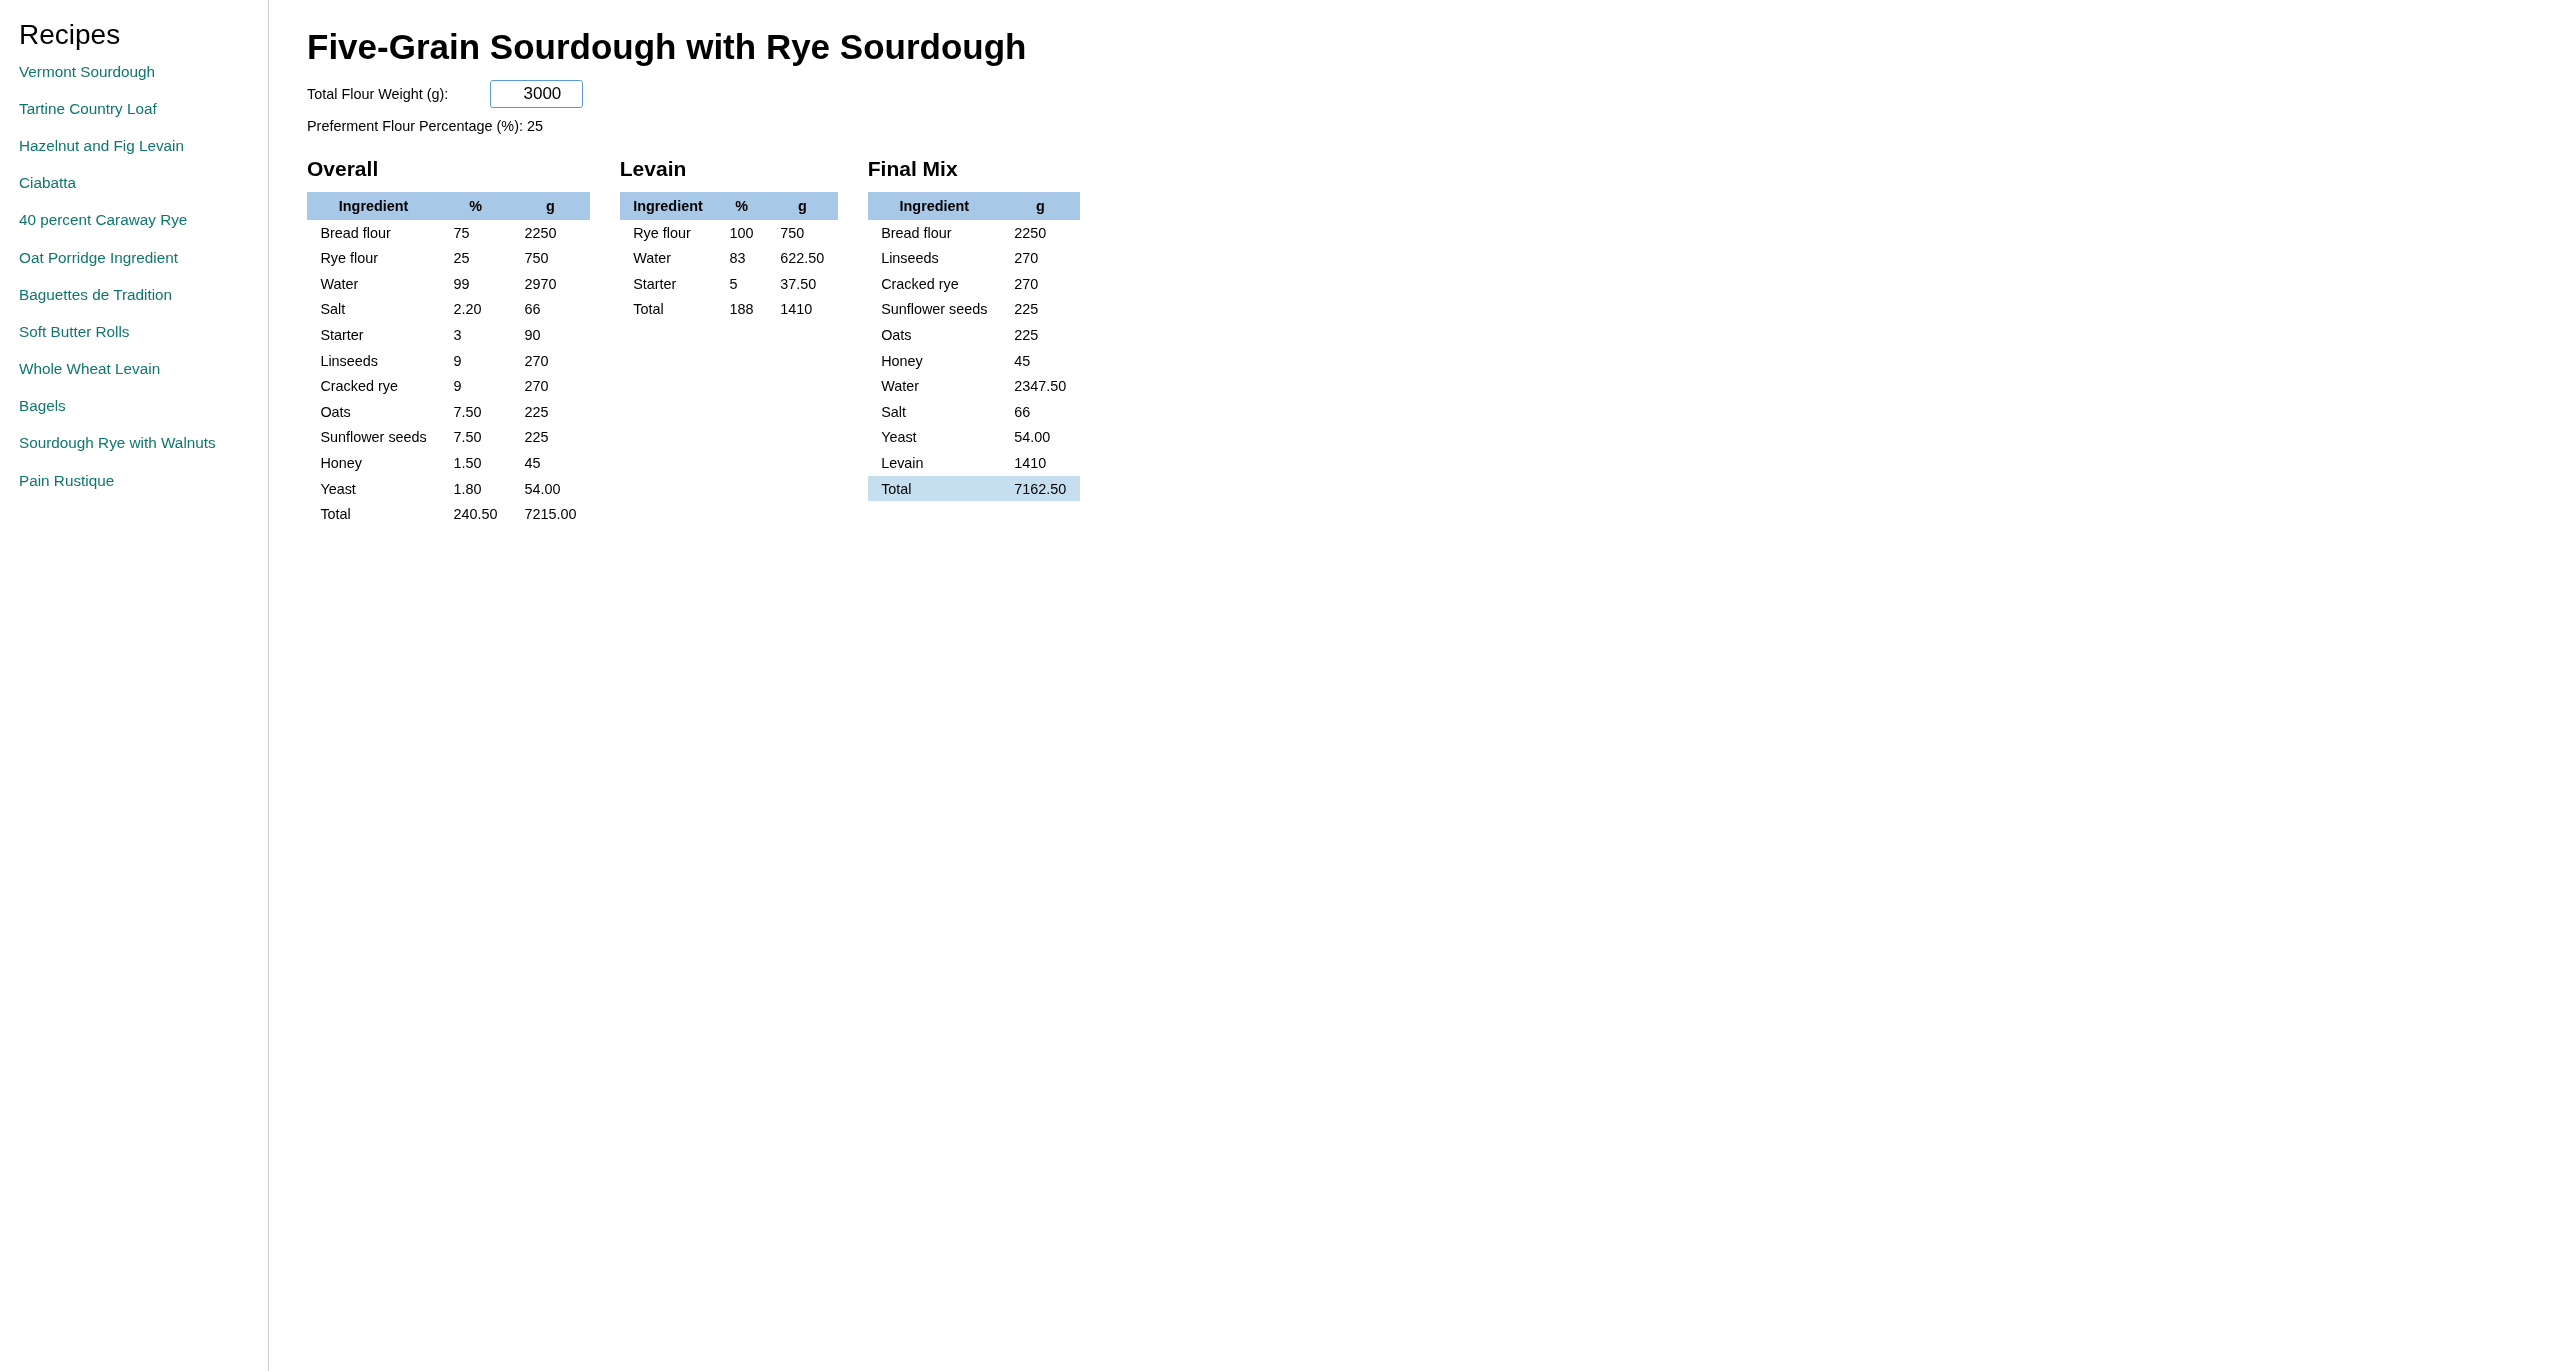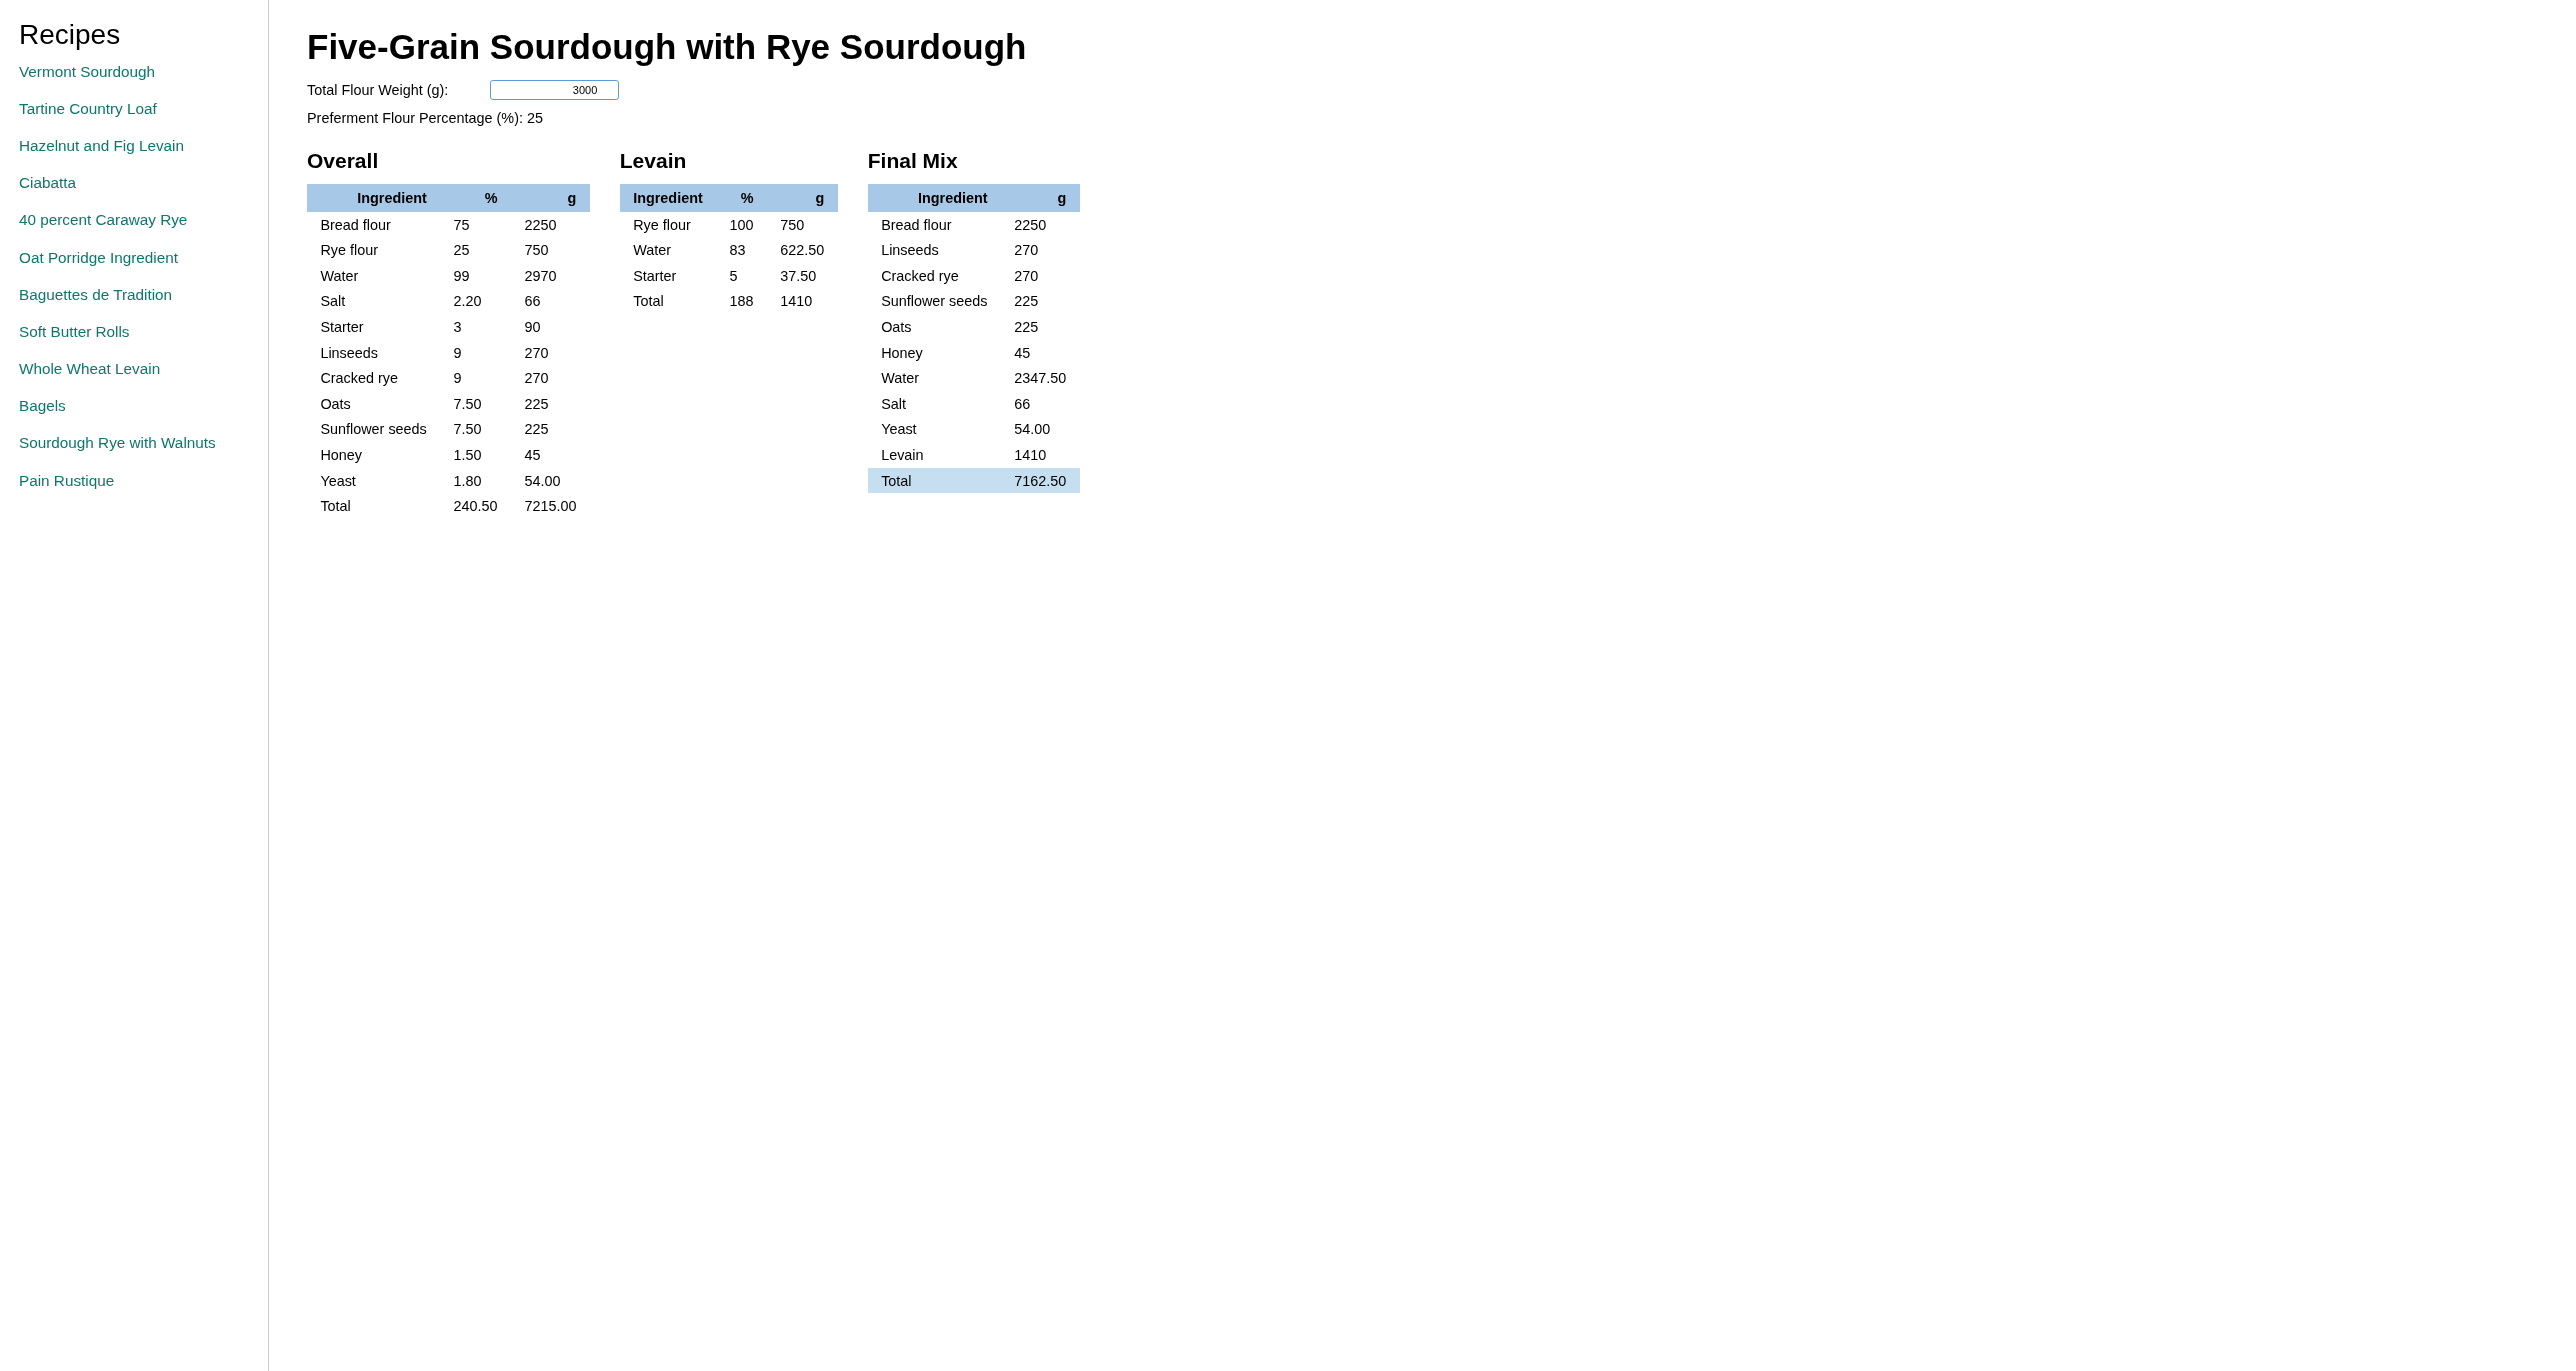--- a/index.html
+++ b/index.html
@@ -57,8 +57,8 @@
       white-space: nowrap;
     }
     .flour-weight-row input {
-      width: 129px;
-      font-size: 11px;
+      width: 93px;
+      font-size: 17px;
       border: 1.9px solid #5b9bd5;
       border-radius: 2.9px;
       padding: 2.9px 5.8px;

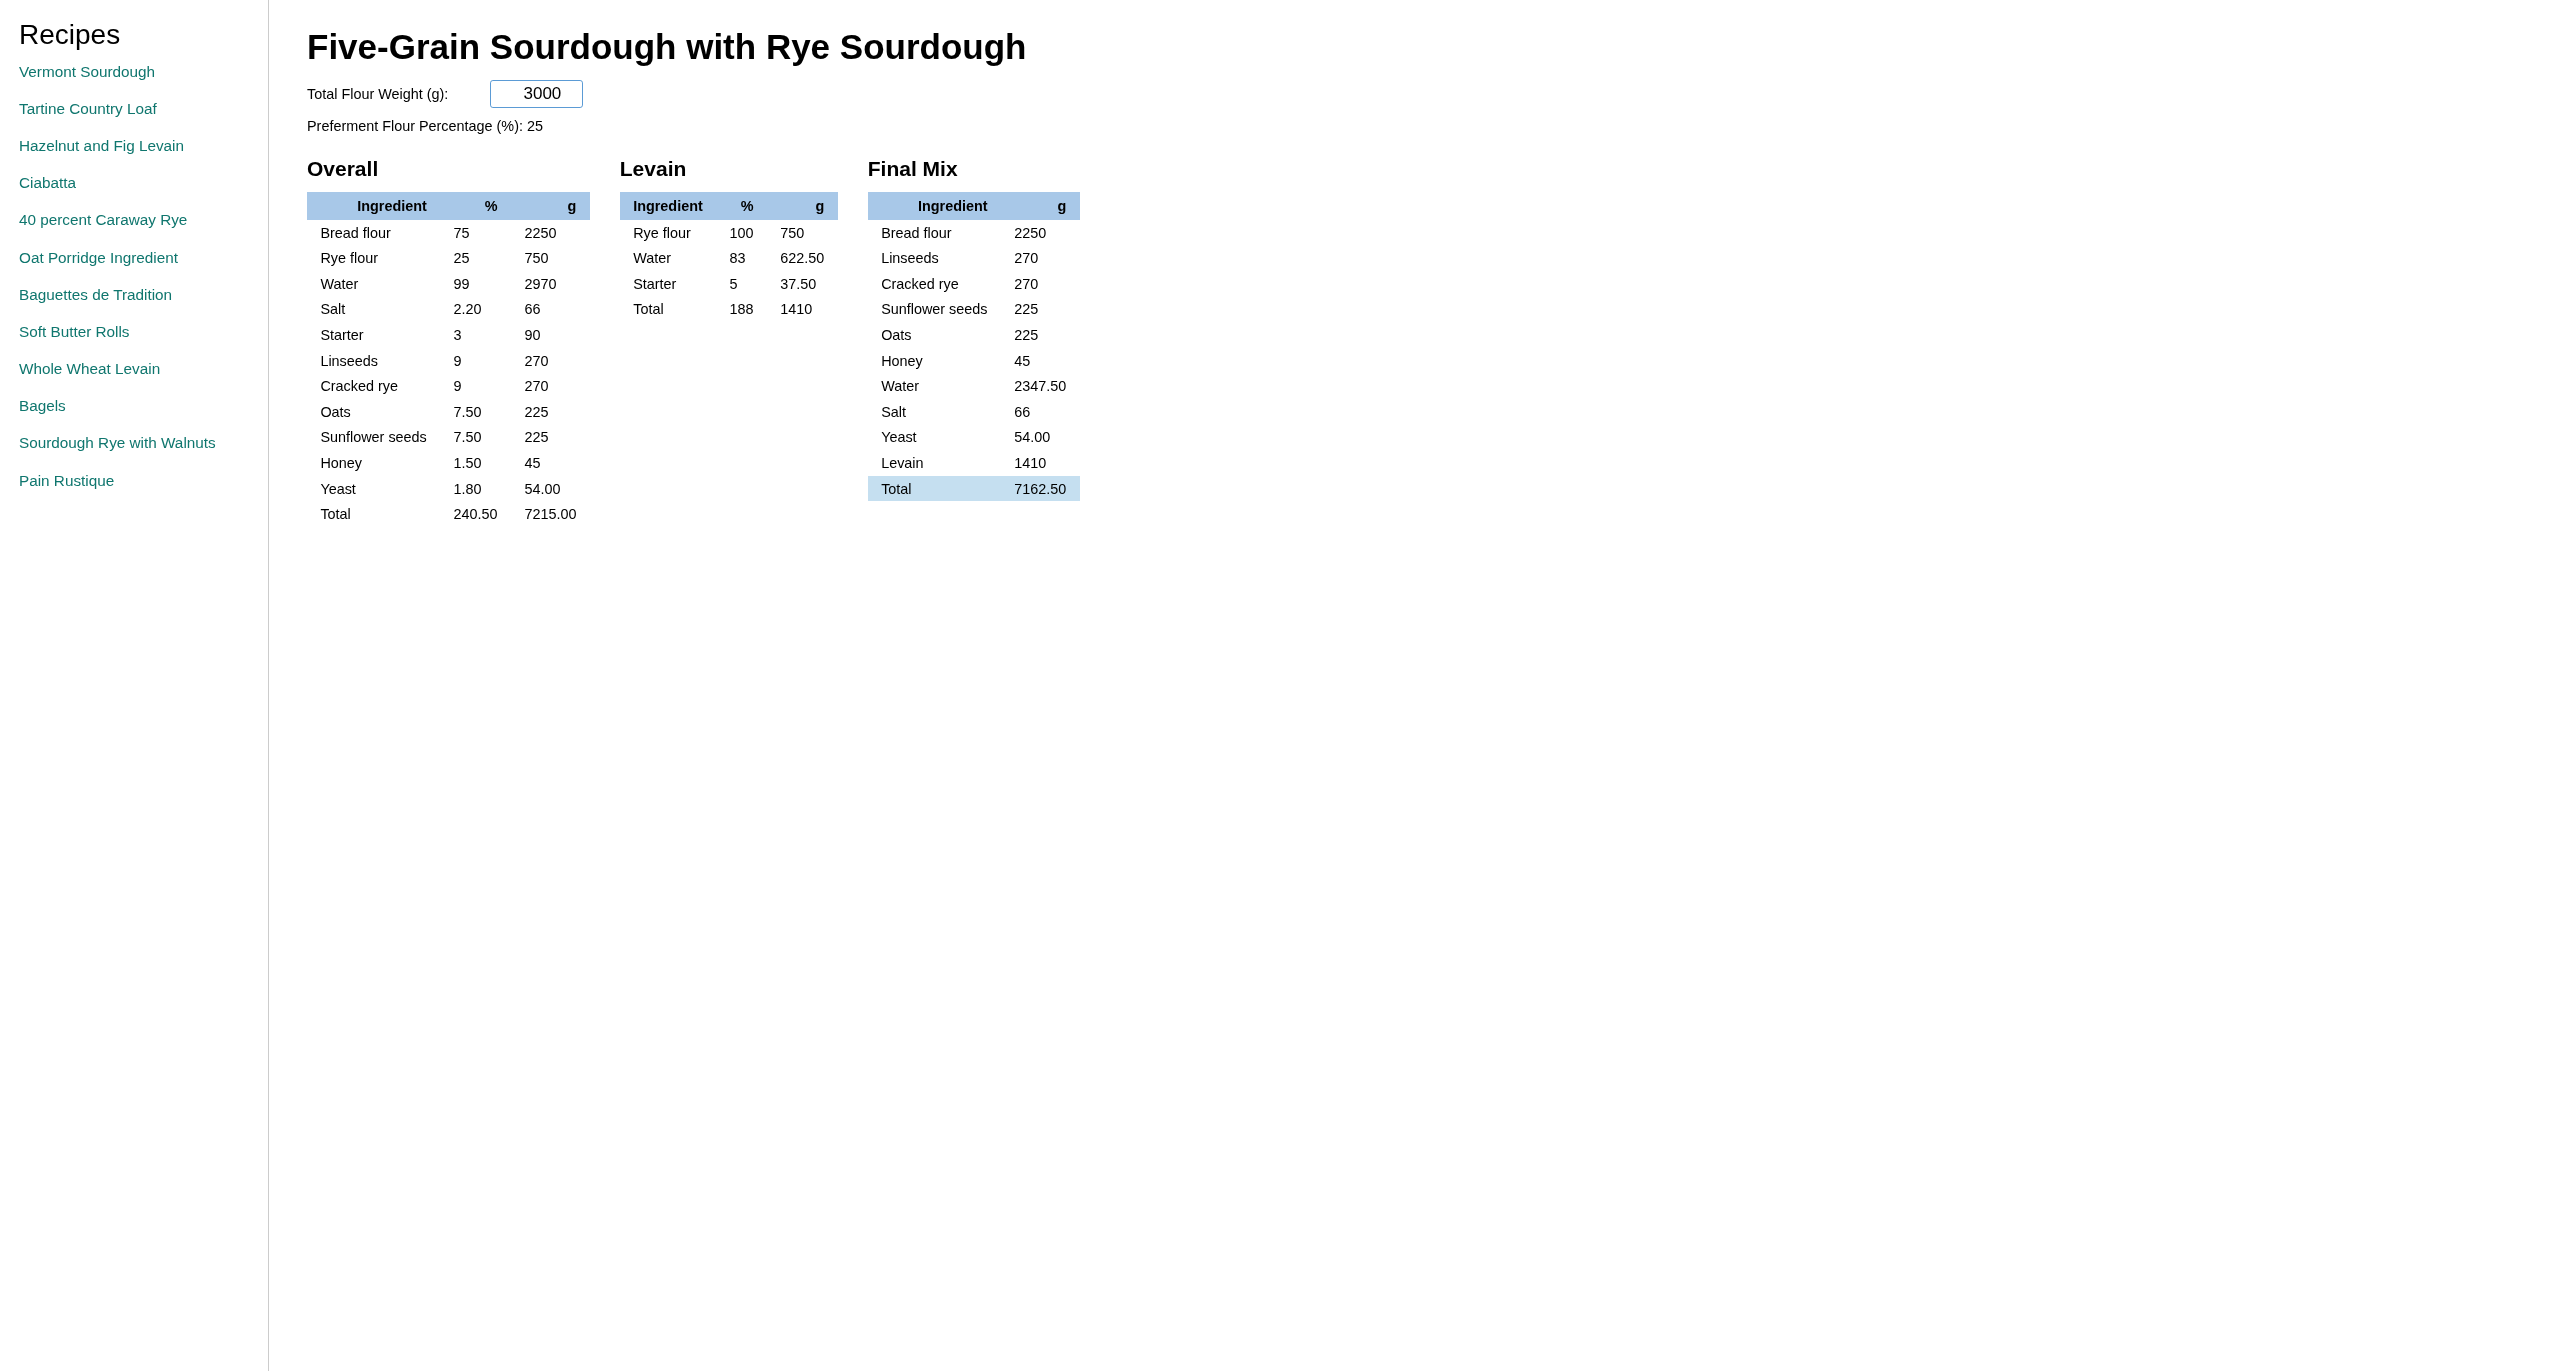--- a/index.html
+++ b/index.html
@@ -90,7 +90,7 @@
     table thead tr th {
       background: #a8c8e8;
       padding: 5.8px 13.4px;
-      text-align: right;
+      text-align: center;
       font-weight: bold;
       border: none;
     }

